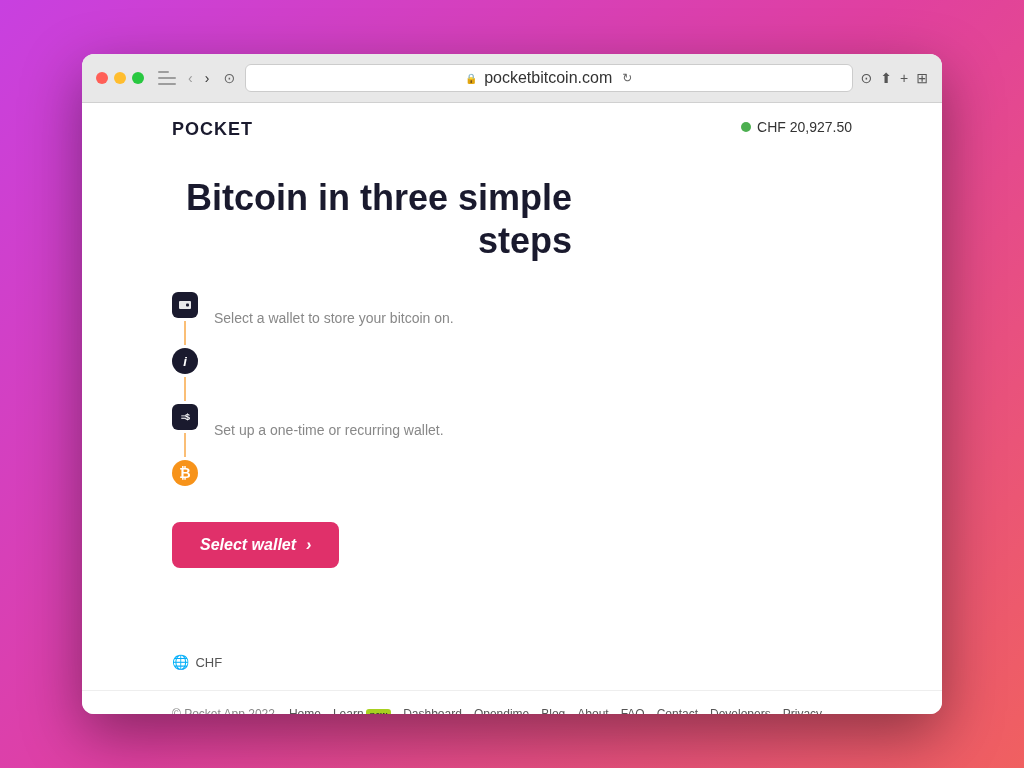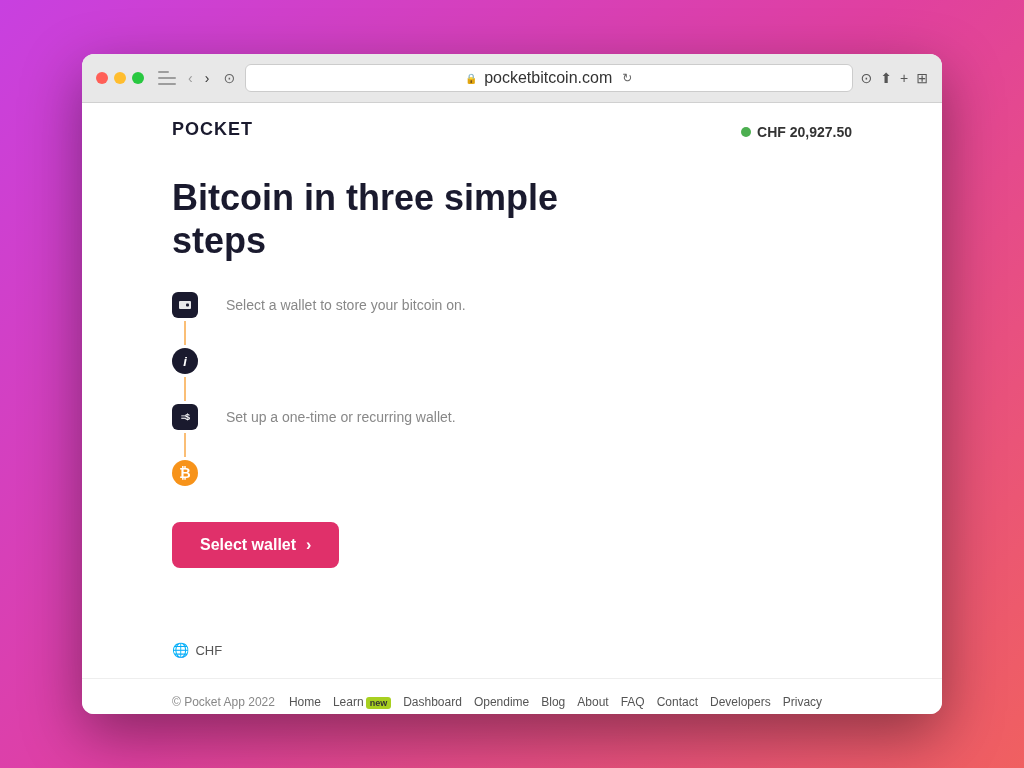--- a/index.html
+++ b/index.html
@@ -152,7 +152,7 @@
     .site-header {
       display: flex;
       justify-content: space-between;
-      align-items: flex-end;
+      align-items: flex-start;
       padding: 16px 90px;
       background: white;
     }

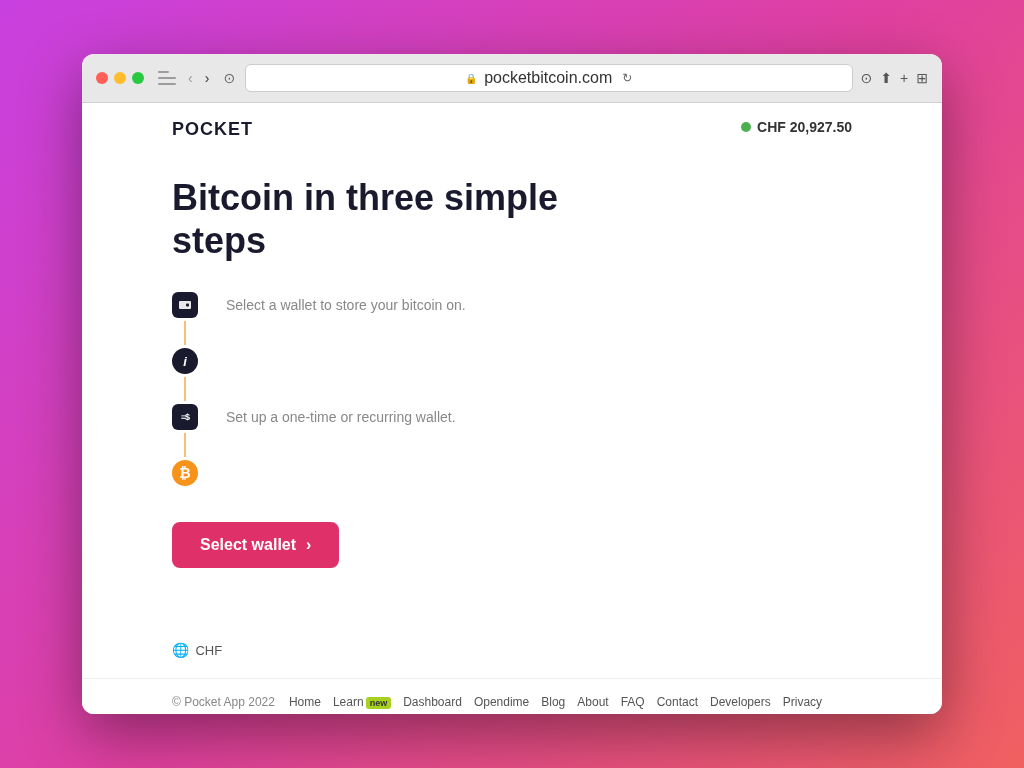--- a/index.html
+++ b/index.html
@@ -171,7 +171,7 @@
       gap: 6px;
       font-size: 14px;
       color: #333;
-      font-weight: 700;
+      font-weight: 400;
     }
 
     .price-dot {

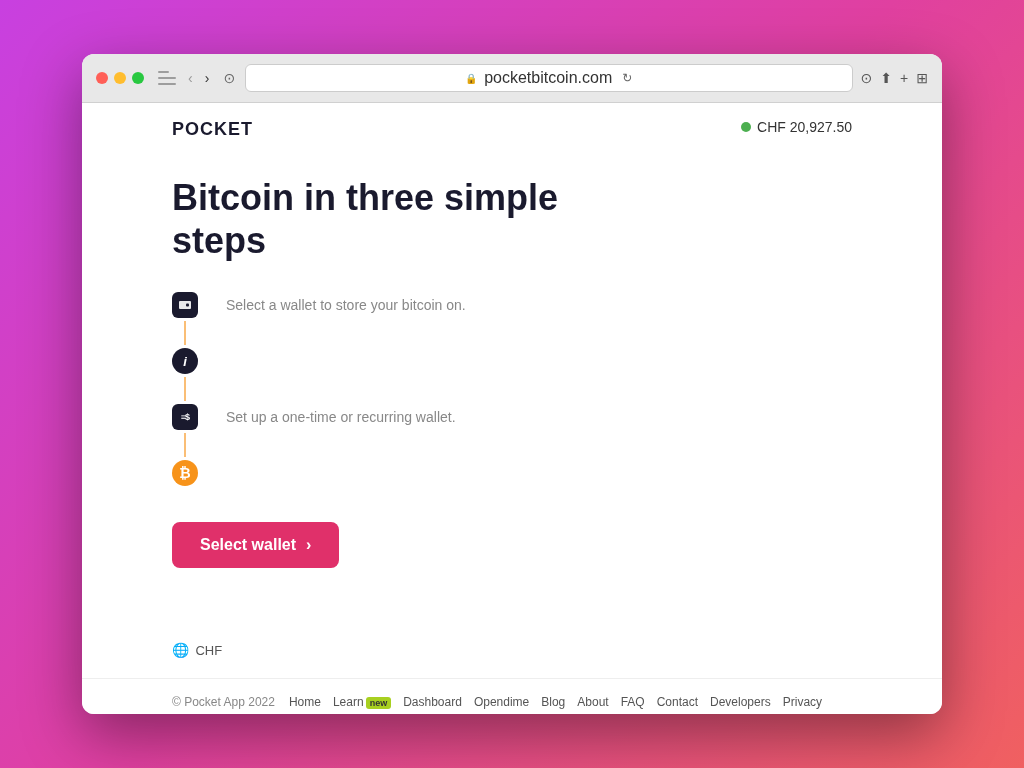--- a/index.html
+++ b/index.html
@@ -194,6 +194,7 @@
       line-height: 1.2;
       margin-bottom: 30px;
       max-width: 400px;
+      text-align: right;
     }
 
     .steps-list {

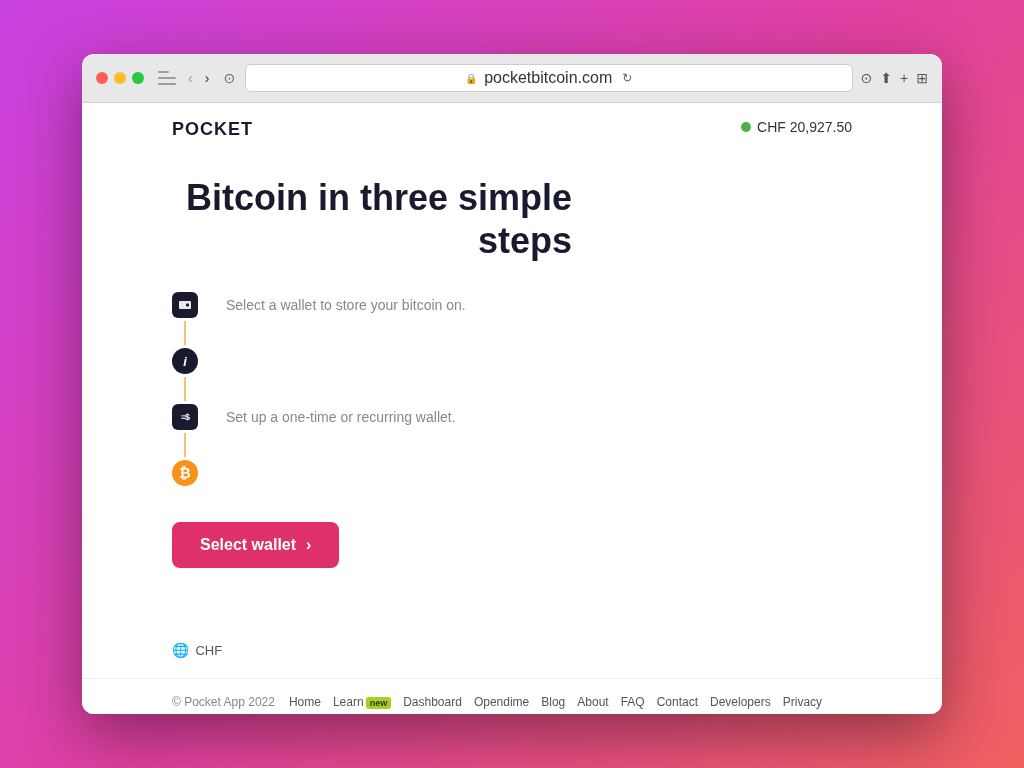--- a/index.html
+++ b/index.html
@@ -204,8 +204,8 @@
 
     .step-item {
       display: flex;
-      align-items: flex-start;
-      gap: 28px;
+      align-items: flex-end;
+      gap: 16px;
       margin-bottom: 0;
       position: relative;
     }

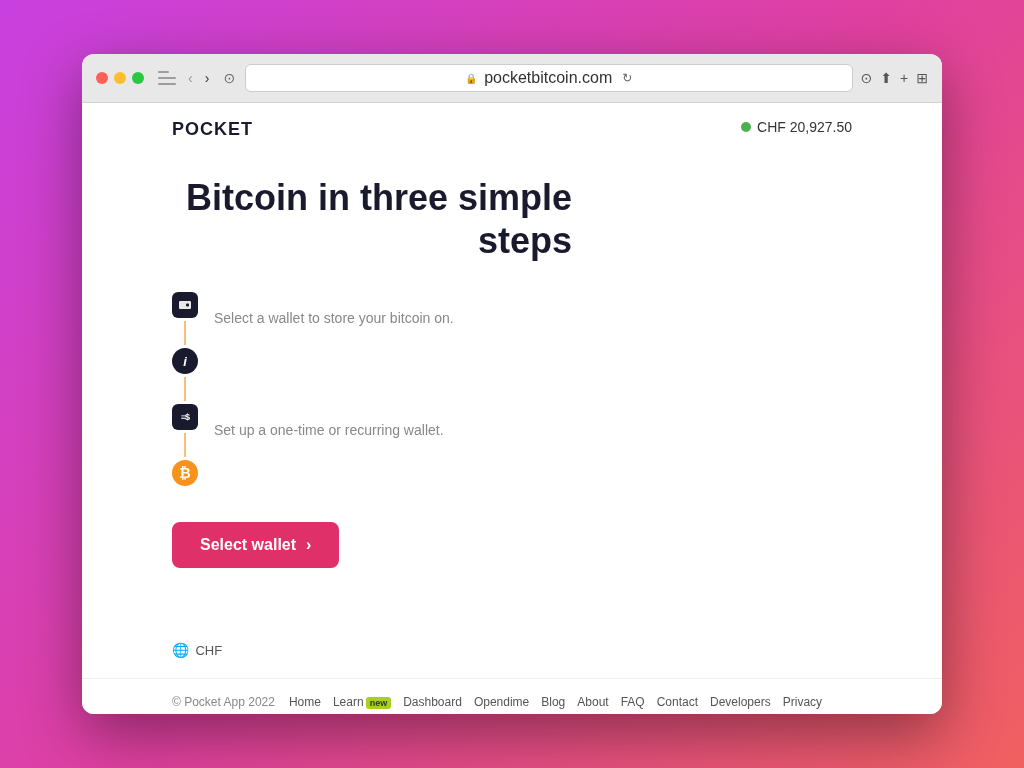--- a/index.html
+++ b/index.html
@@ -284,7 +284,8 @@
       display: inline-flex;
       align-items: center;
       gap: 10px;
-      margin-bottom: 44px;
+      margin-bottom: 56px;
+      font-style: italic;
     }
 
     .cta-arrow {

